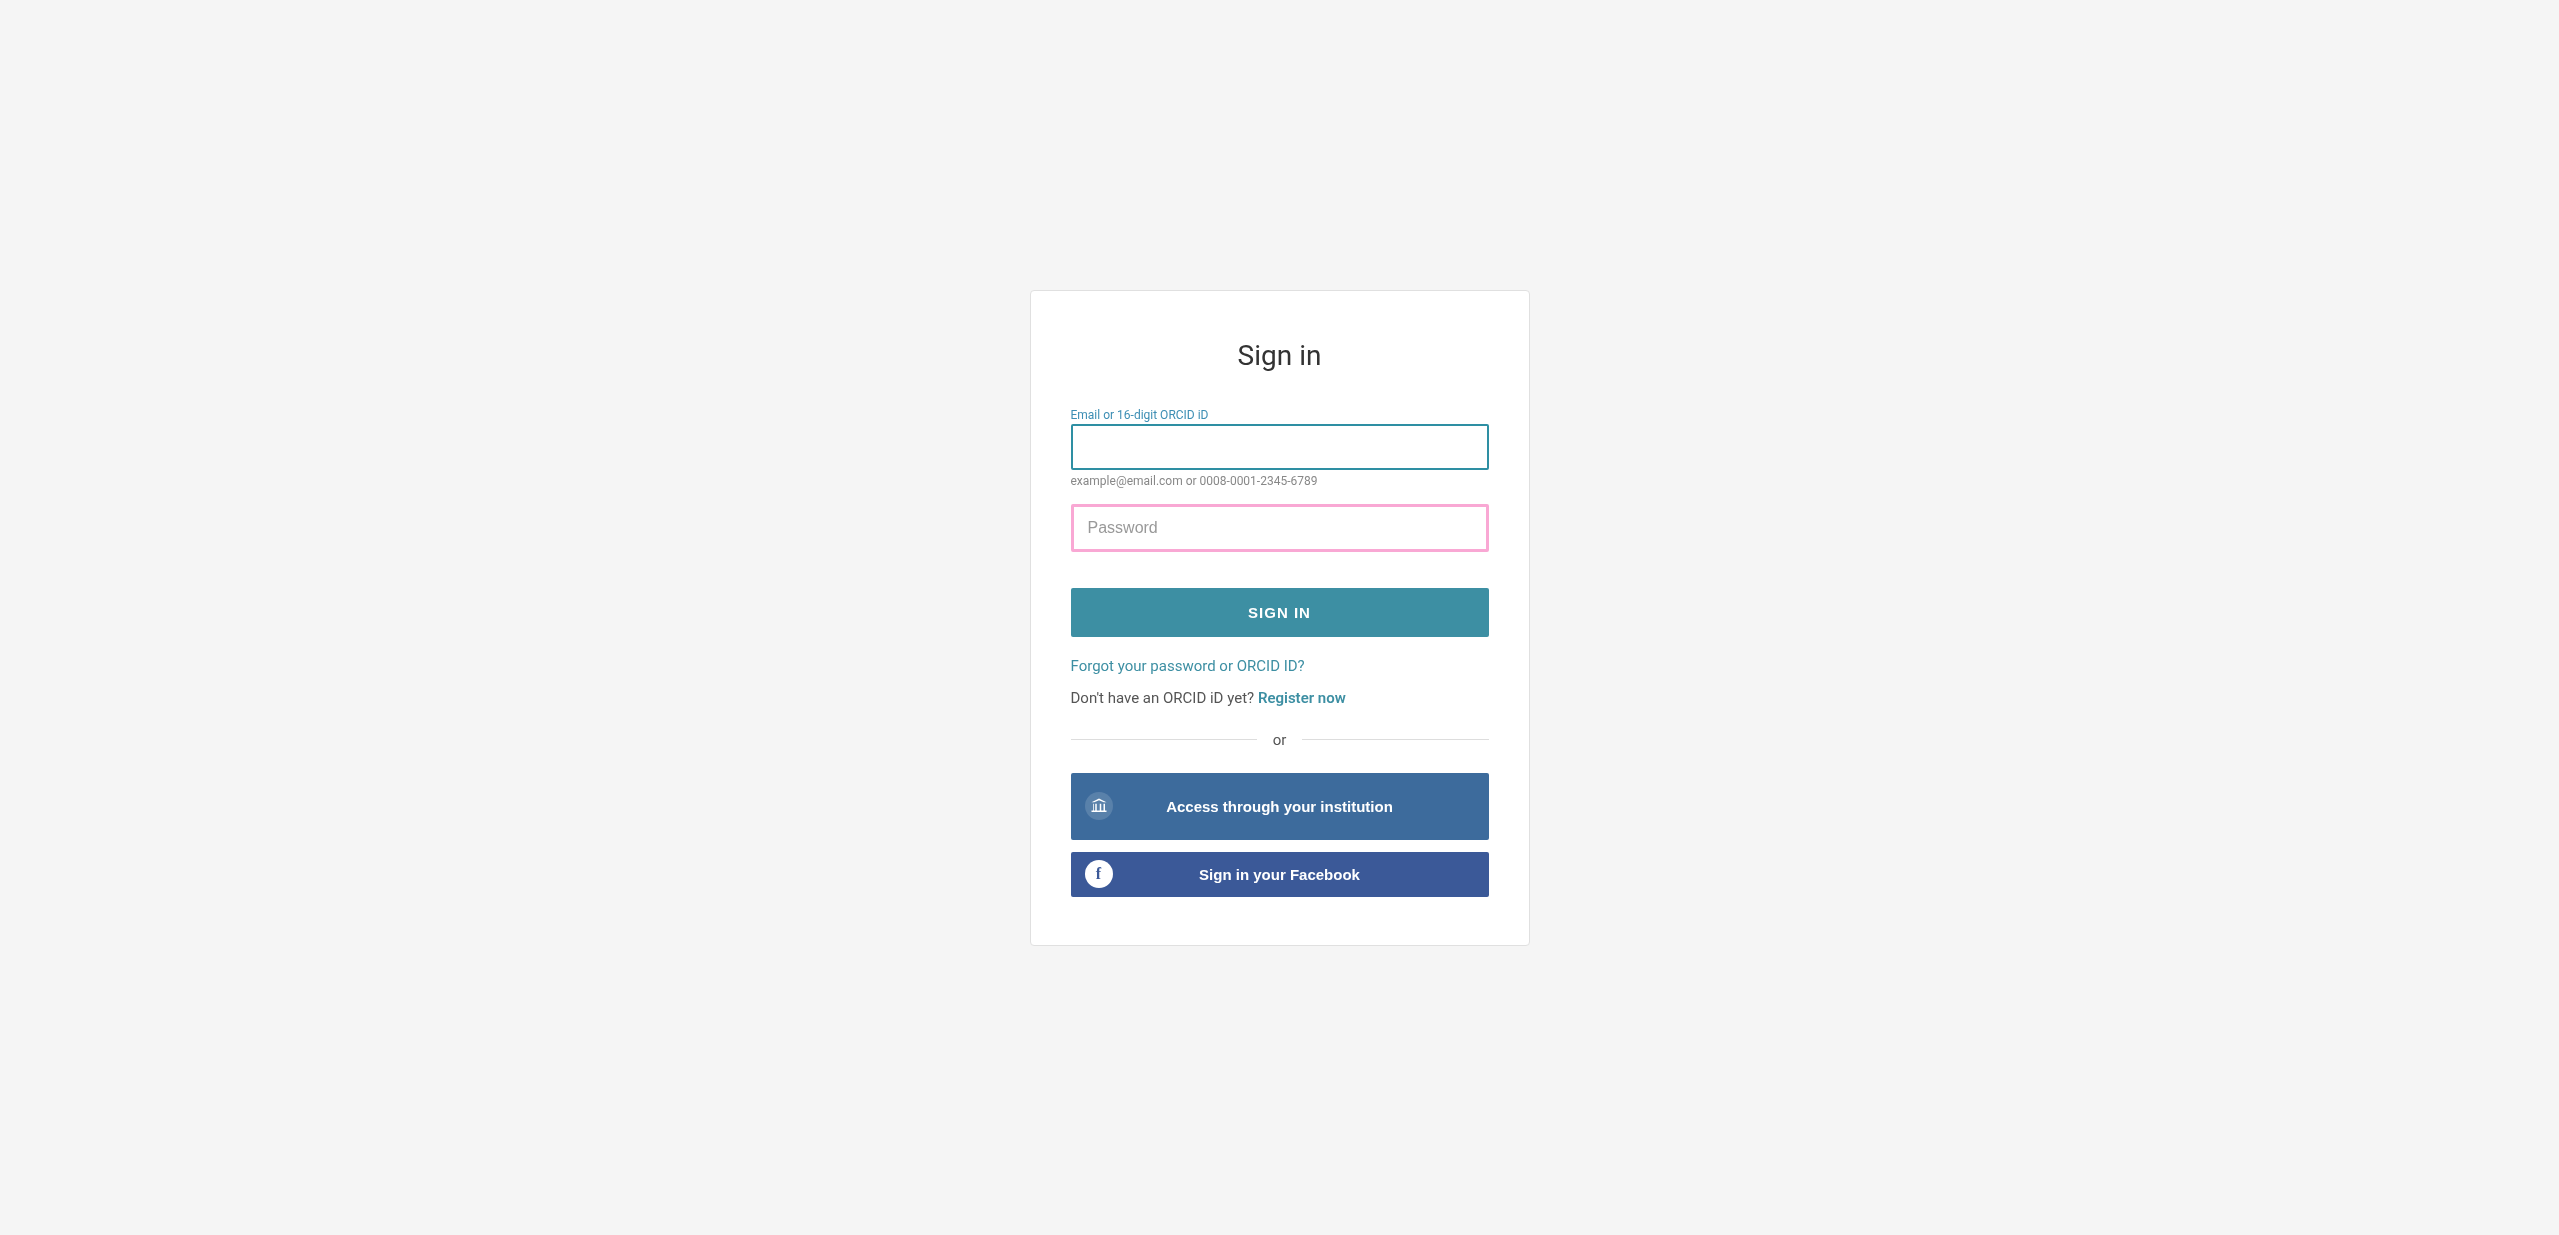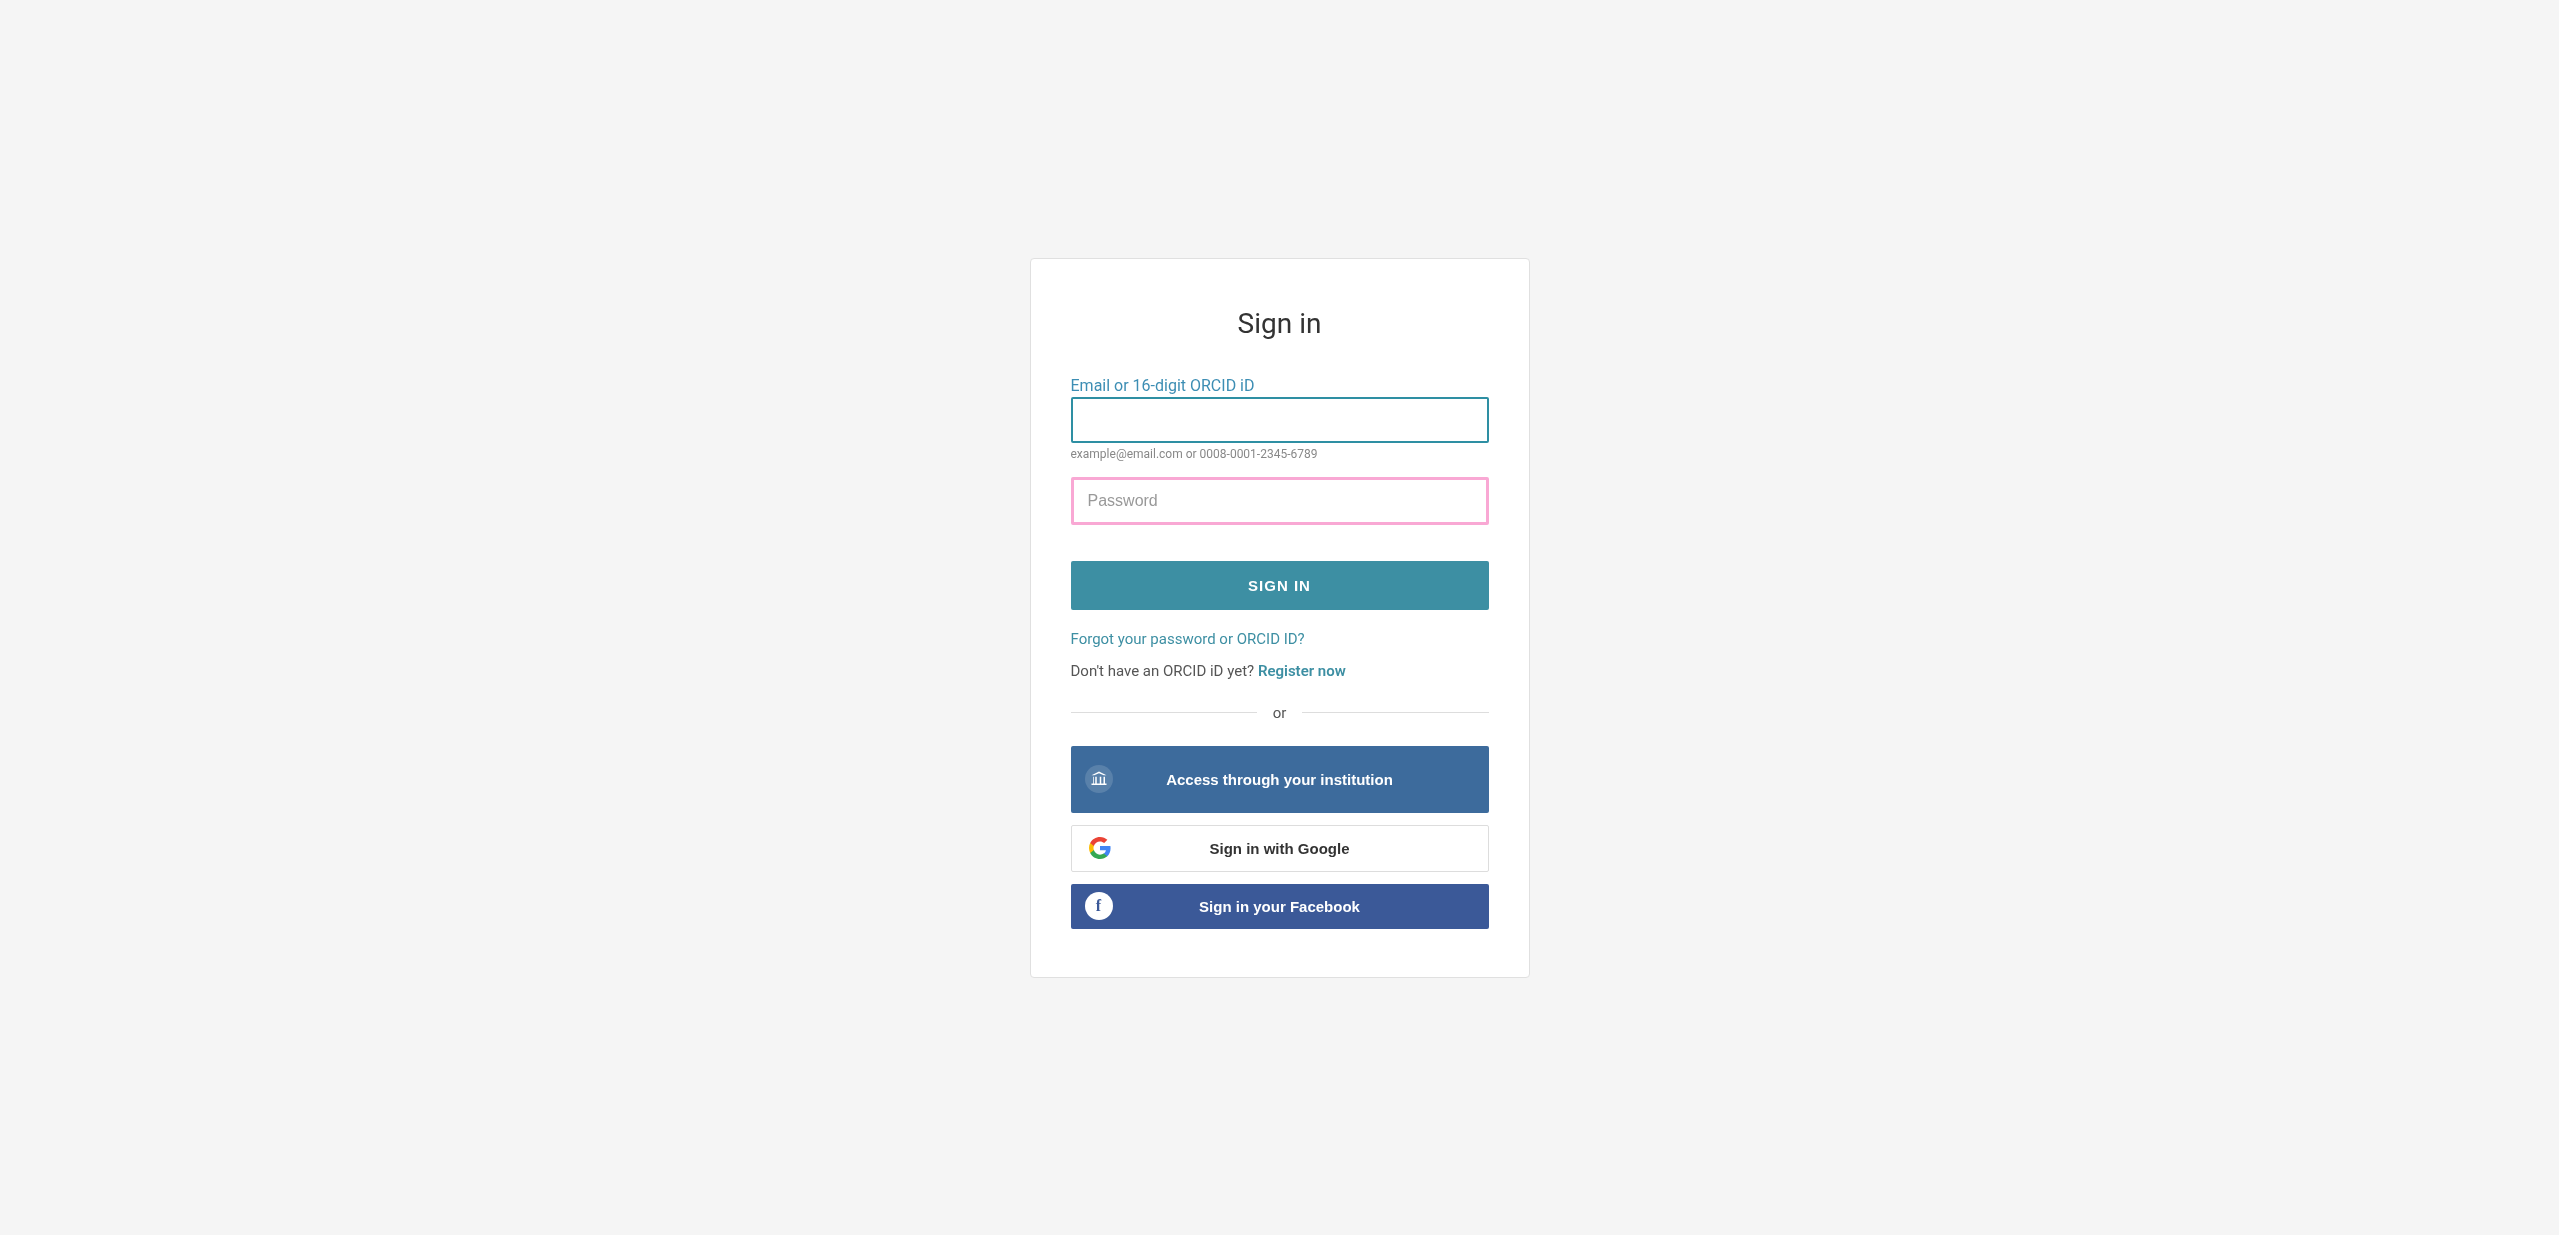--- a/index.html
+++ b/index.html
@@ -38,7 +38,7 @@
     }
 
     .field-label {
-      font-size: 16px;
+      font-size: 12px;
       color: #3d8eb4;
       margin-bottom: 2px;
       display: block;

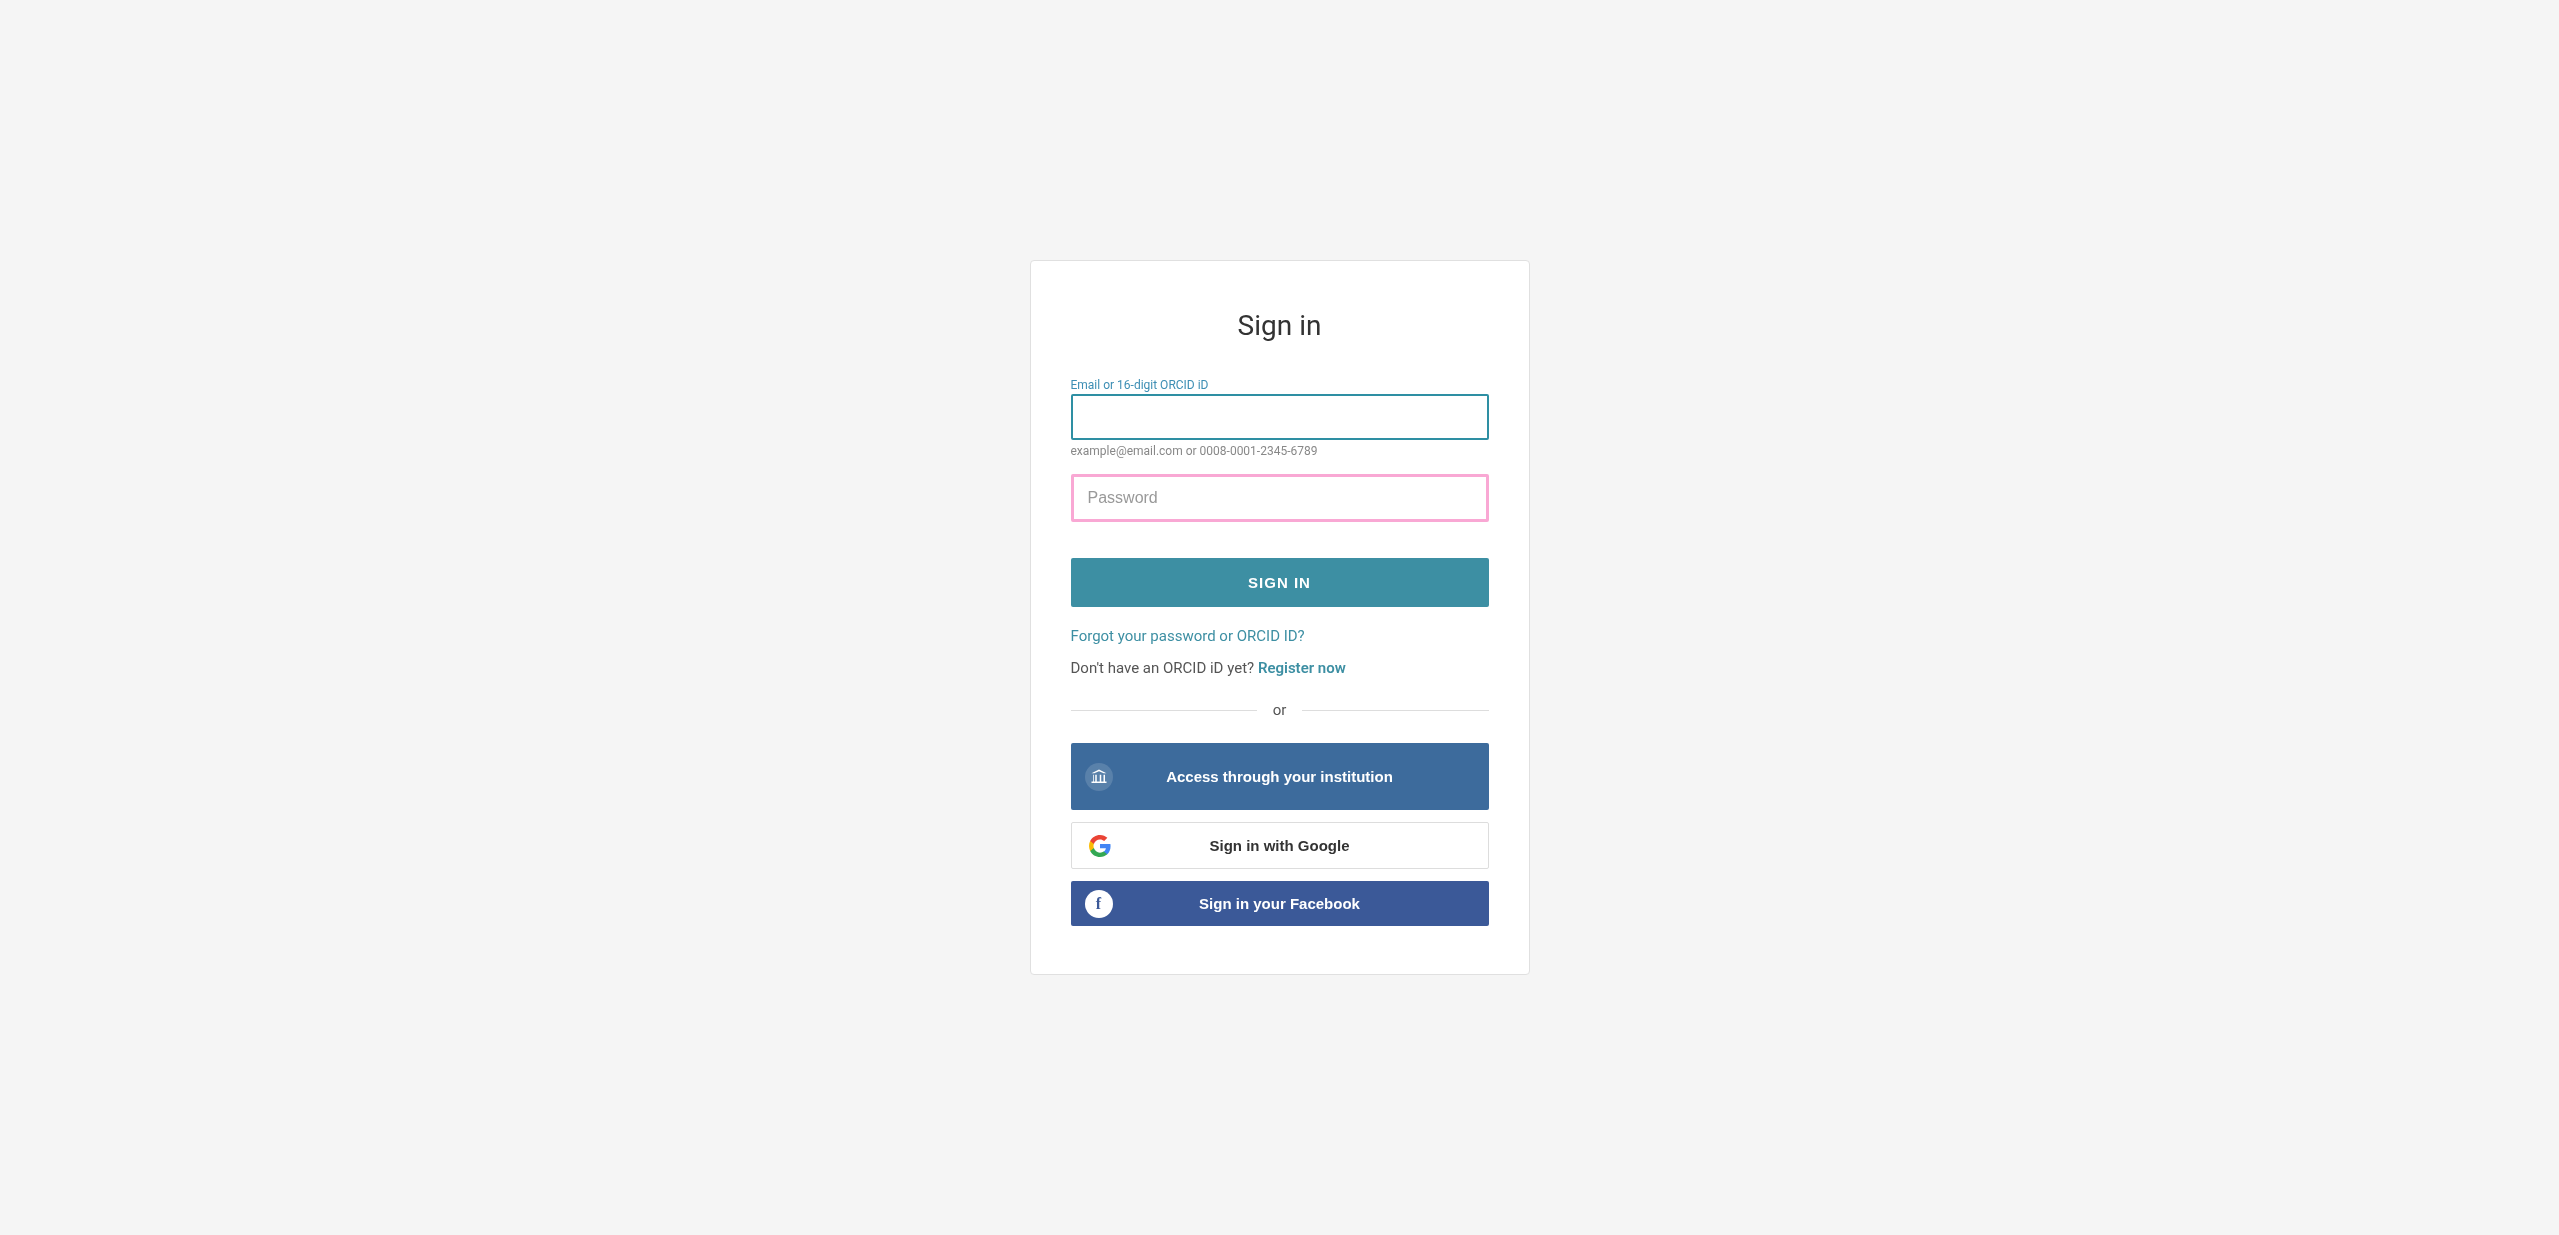--- a/index.html
+++ b/index.html
@@ -287,19 +287,6 @@
       <span class="btn-label">Access through your institution</span>
     </button>
 
-    <button class="btn-google">
-      <span class="btn-icon">
-        <span class="google-icon">
-          <svg width="24" height="24" viewBox="0 0 24 24">
-            <path d="M22.56 12.25c0-.78-.07-1.53-.2-2.25H12v4.26h5.92c-.26 1.37-1.04 2.53-2.21 3.31v2.77h3.57c2.08-1.92 3.28-4.74 3.28-8.09z" fill="#4285F4"></path>
-            <path d="M12 23c2.97 0 5.46-.98 7.28-2.66l-3.57-2.77c-.98.66-2.23 1.06-3.71 1.06-2.86 0-5.29-1.93-6.16-4.53H2.18v2.84C3.99 20.53 7.7 23 12 23z" fill="#34A853"></path>
-            <path d="M5.84 14.09c-.22-.66-.35-1.36-.35-2.09s.13-1.43.35-2.09V7.07H2.18C1.43 8.55 1 10.22 1 12s.43 3.45 1.18 4.93l2.85-2.22.81-.62z" fill="#FBBC05"></path>
-            <path d="M12 5.38c1.62 0 3.06.56 4.21 1.64l3.15-3.15C17.45 2.09 14.97 1 12 1 7.7 1 3.99 3.47 2.18 7.07l3.66 2.84c.87-2.6 3.3-4.53 6.16-4.53z" fill="#EA4335"></path>
-          </svg>
-        </span>
-      </span>
-      <span class="btn-label">Sign in with Google</span>
-    </button>
 
     <button class="btn-facebook">
       <span class="btn-icon">

